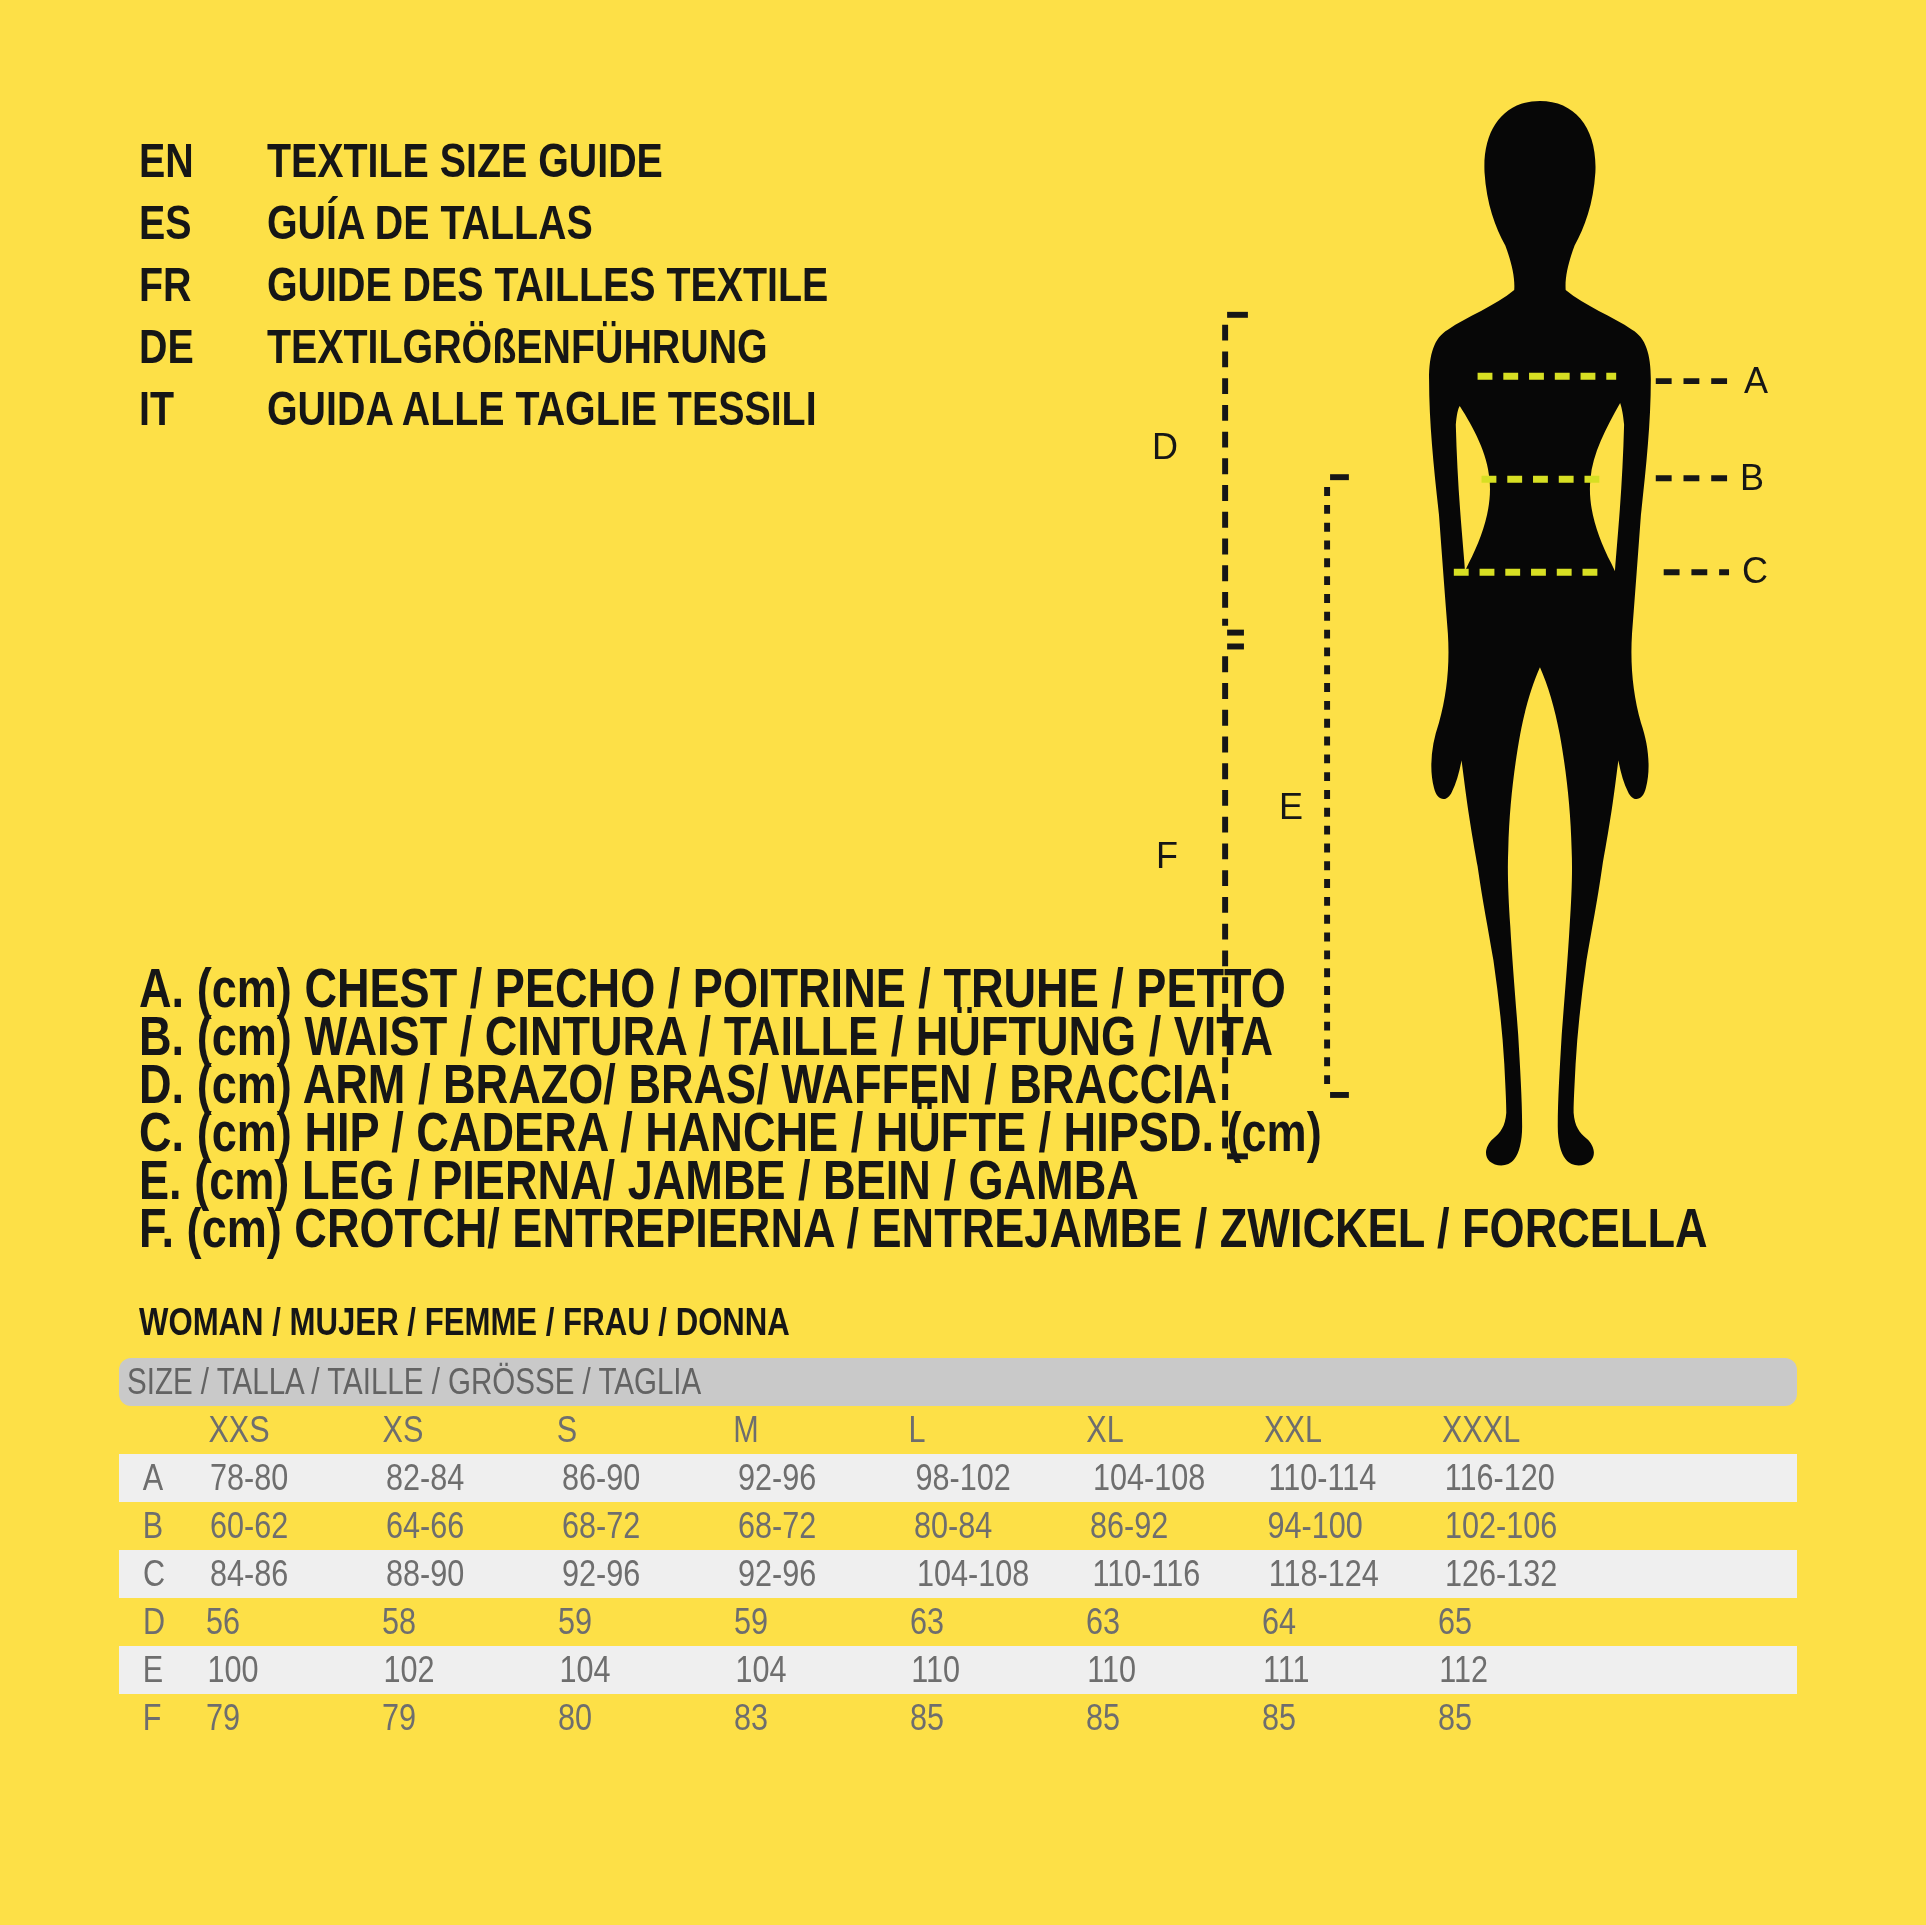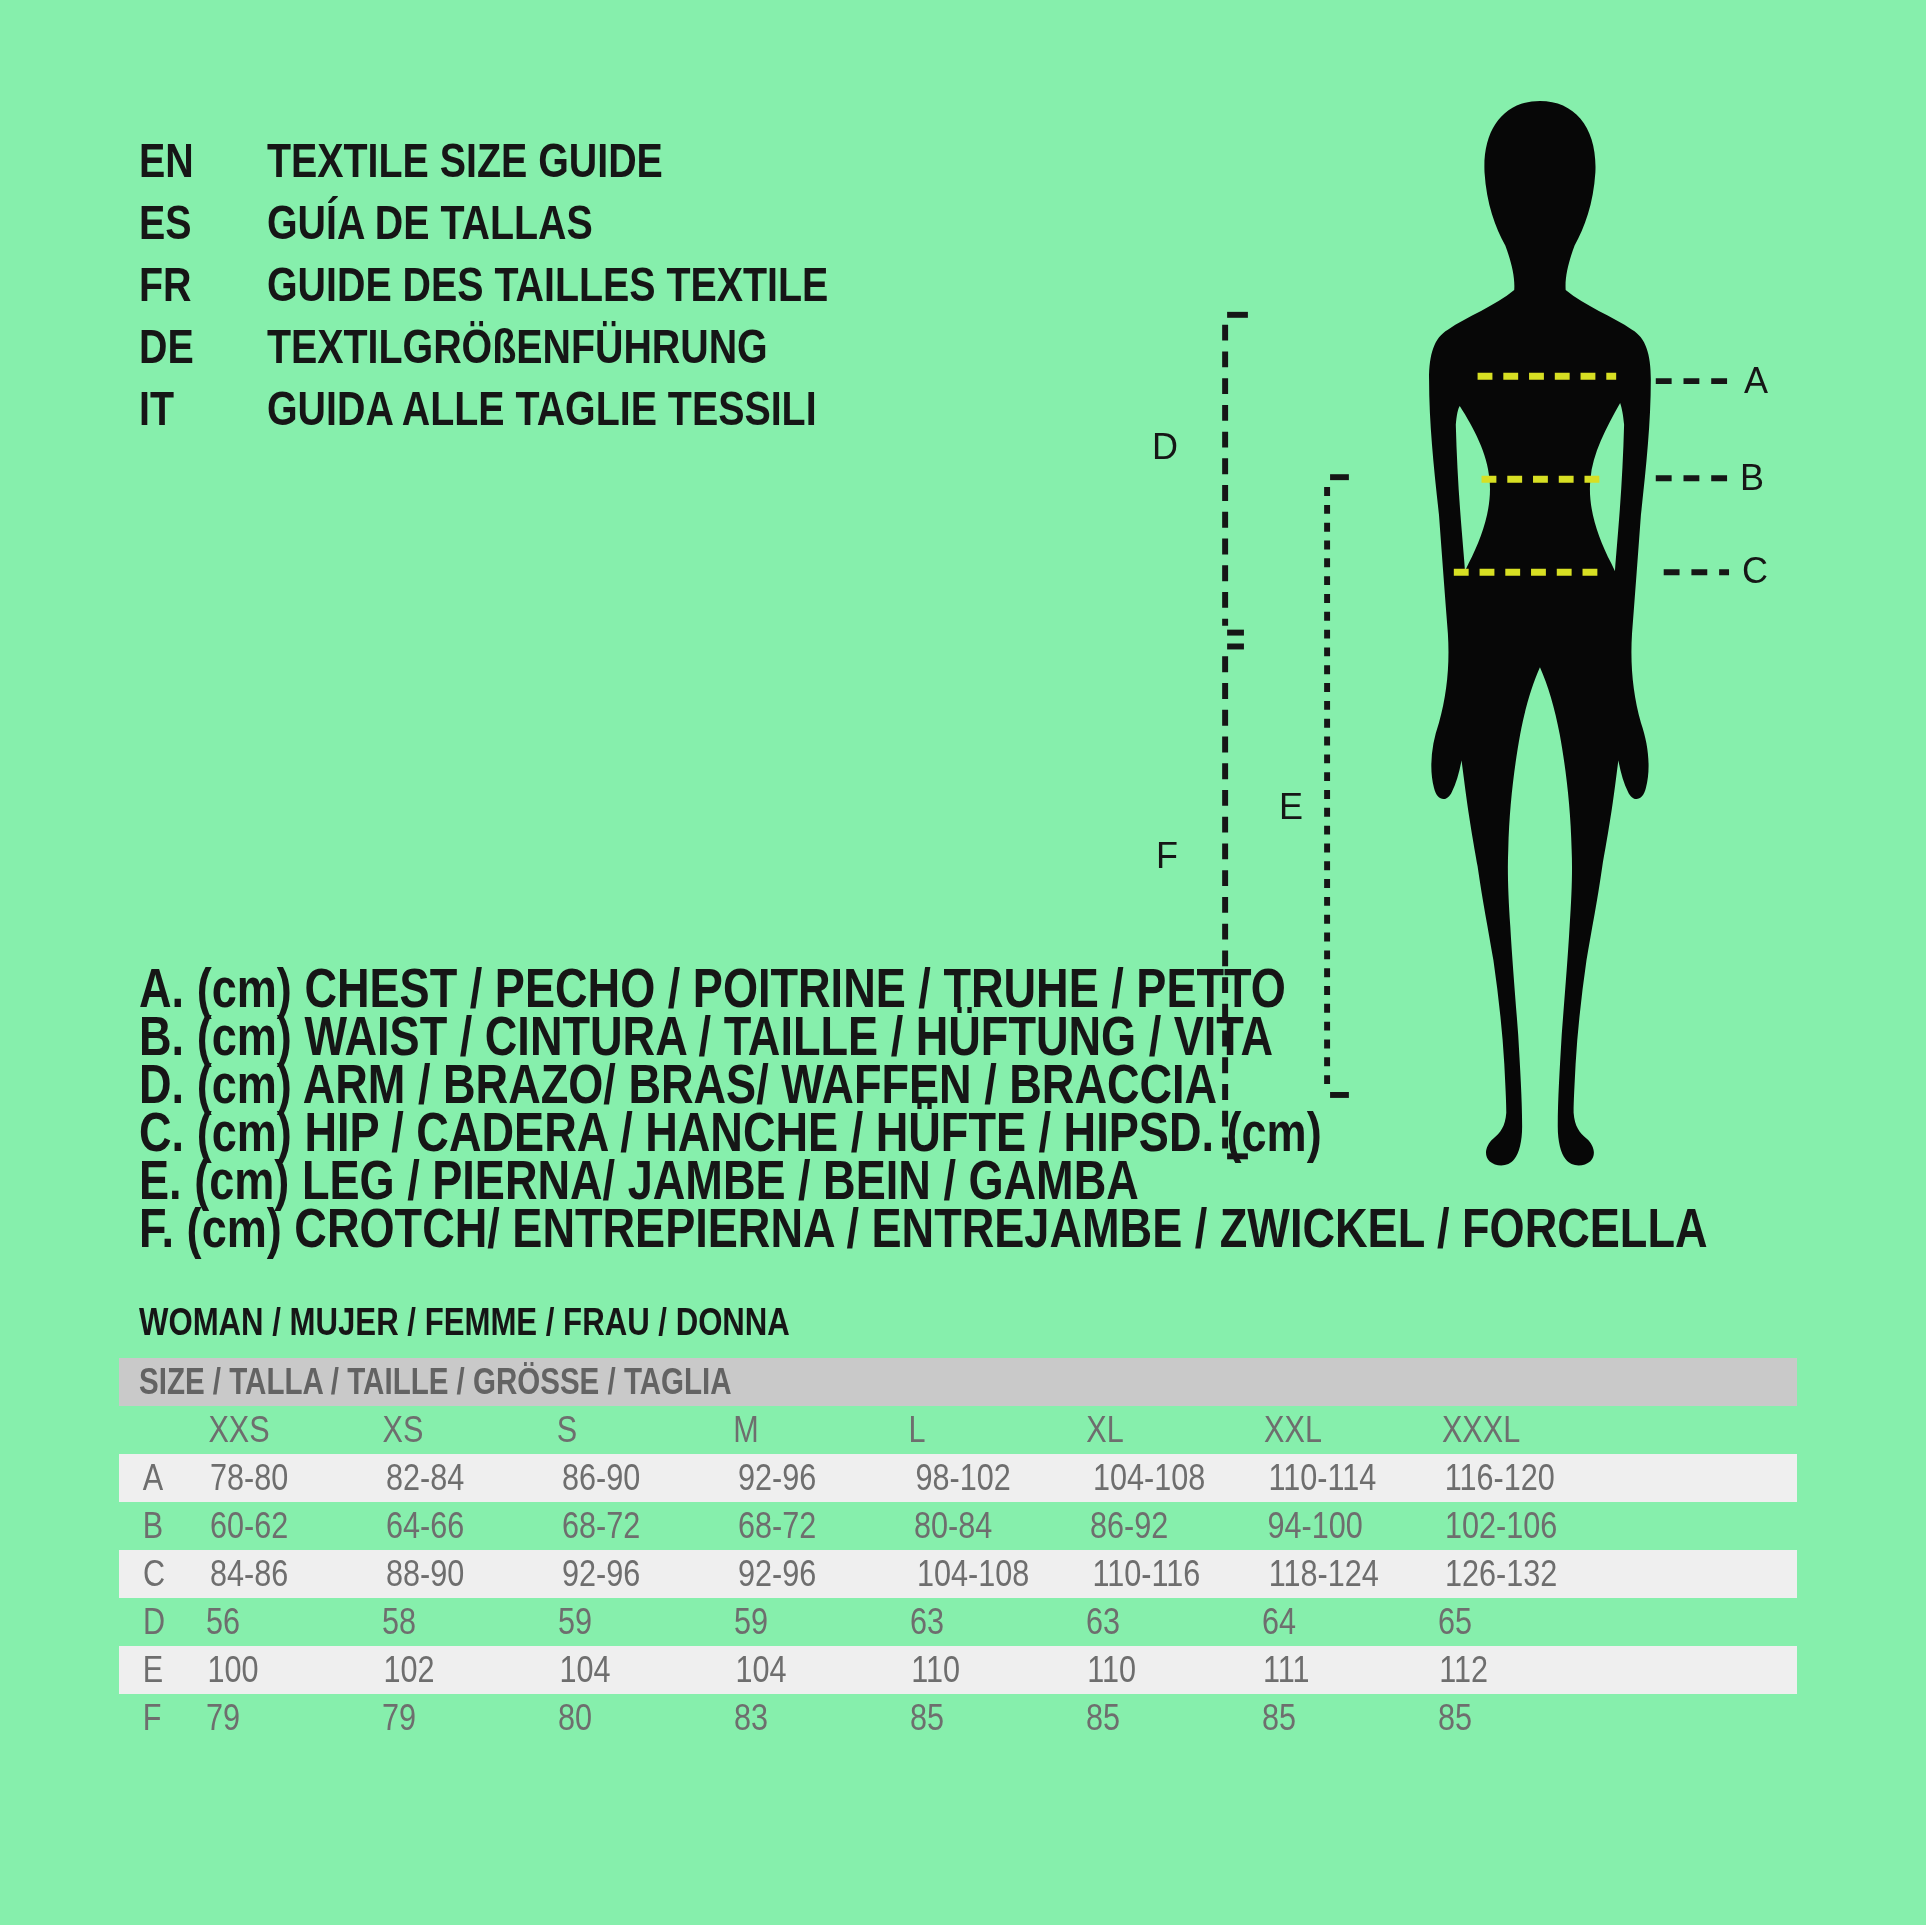--- a/index.html
+++ b/index.html
@@ -13,7 +13,7 @@
   }
   html,body{margin:0;padding:0;background:#fff;}
   .canvas{
-    position:relative;width:1927px;height:1926px;background:#86efac;overflow:hidden;
+    position:relative;width:1927px;height:1926px;background:#fde047;overflow:hidden;
     font-family:"Liberation Sans",sans-serif;color:var(--ink);
   }
   .cond{display:inline-block;transform:scaleX(.82);transform-origin:0 50%;white-space:nowrap;}

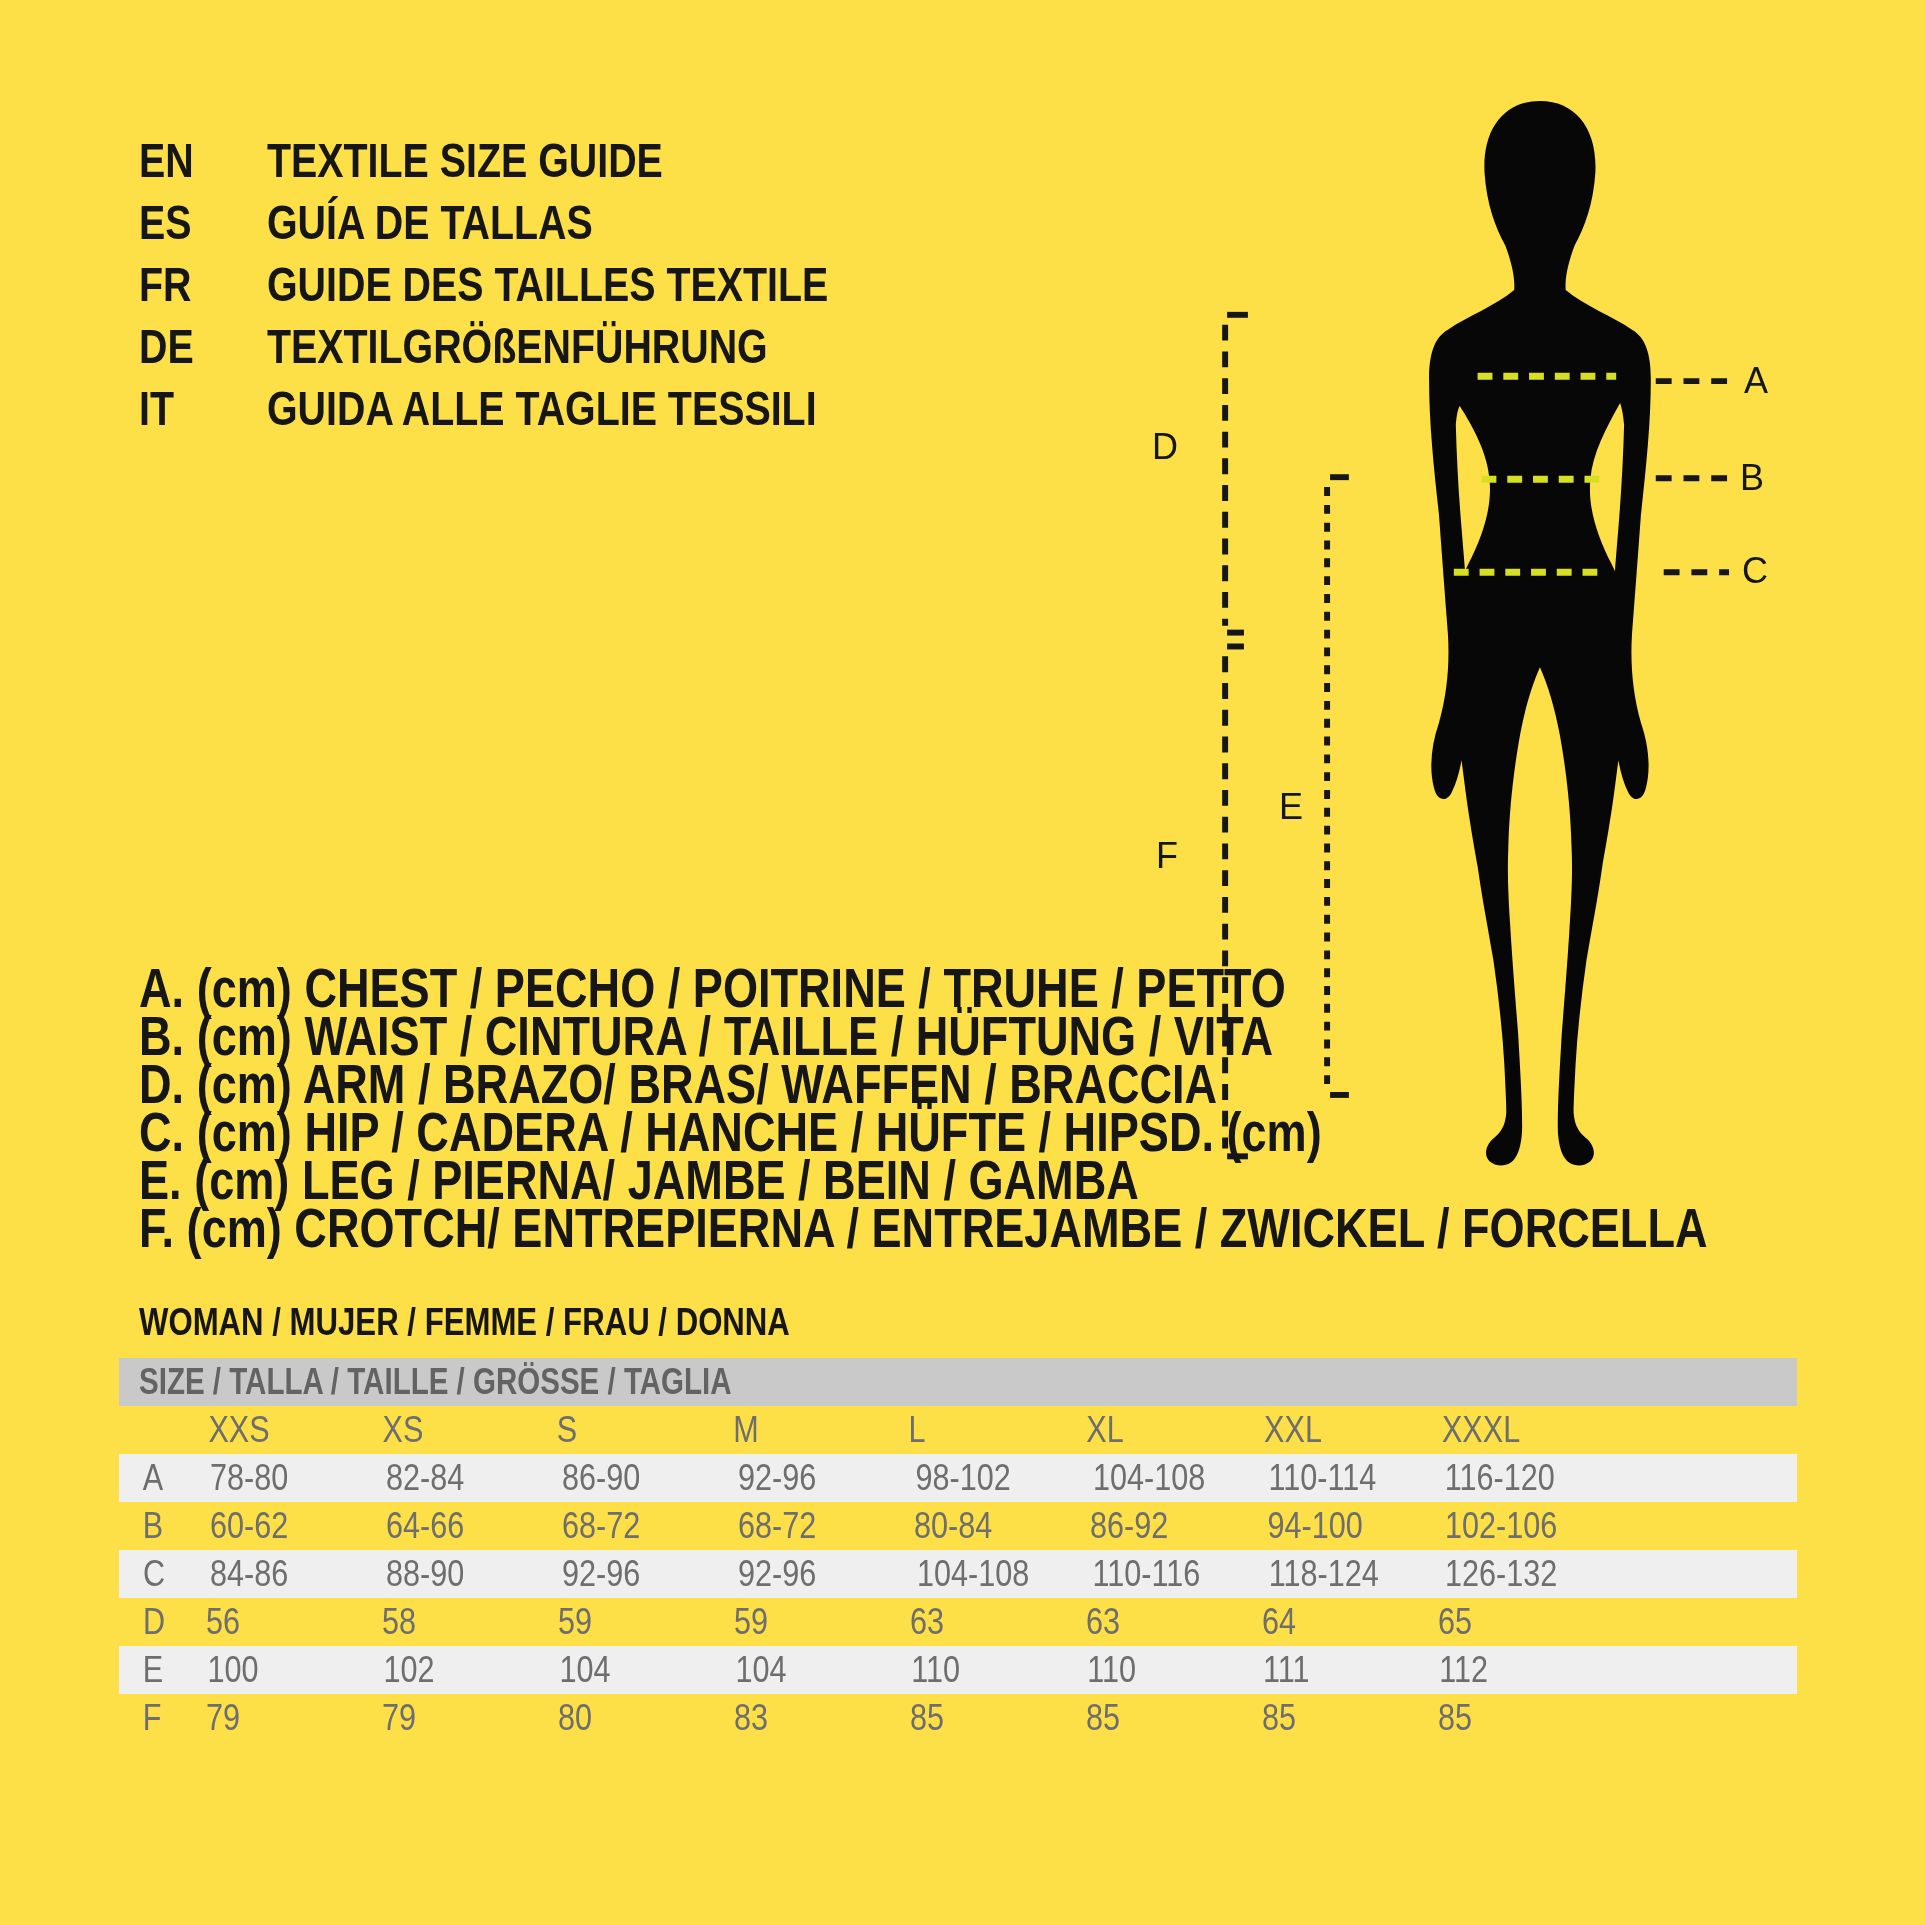--- a/index.html
+++ b/index.html
@@ -37,7 +37,7 @@
   
   .size-table{position:absolute;left:119px;top:1358px;width:1678px;font-size:36px;color:var(--table-text);}
   .t-headerbar{height:48px;background:var(--headerbar-bg);color:var(--headerbar-text);
-    display:flex;align-items:center;padding-left:20px;box-sizing:border-box;font-weight:700;}
+    display:flex;align-items:center;padding-left:8px;box-sizing:border-box;font-weight:400;border-radius:12px;}
   .t-row{height:48px;display:grid;grid-template-columns:84px repeat(8,176px) 1fr;align-items:center;}
   .t-row.band{background:var(--band-bg);}
   .t-label{padding-left:22px;text-align:left;}

